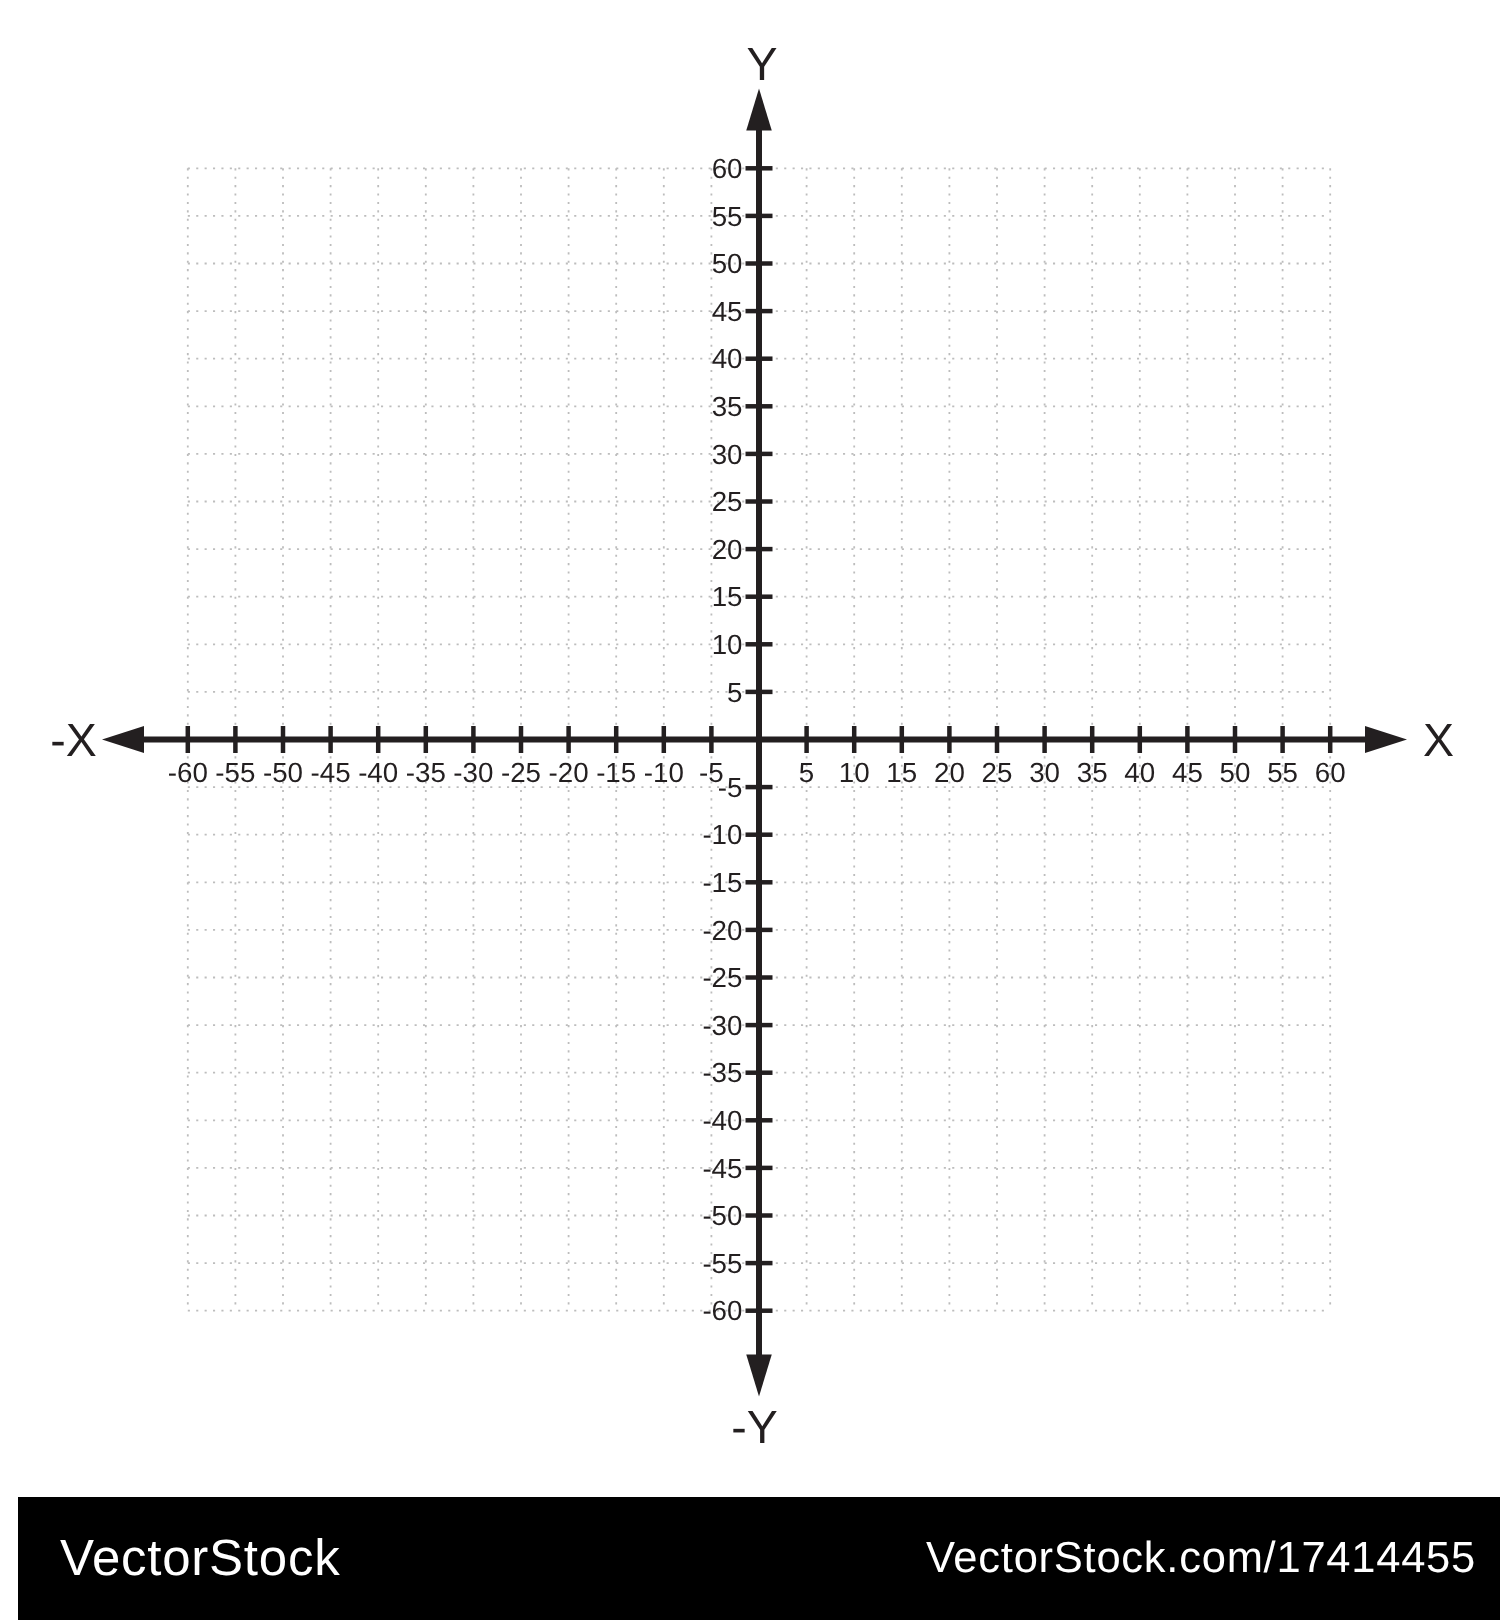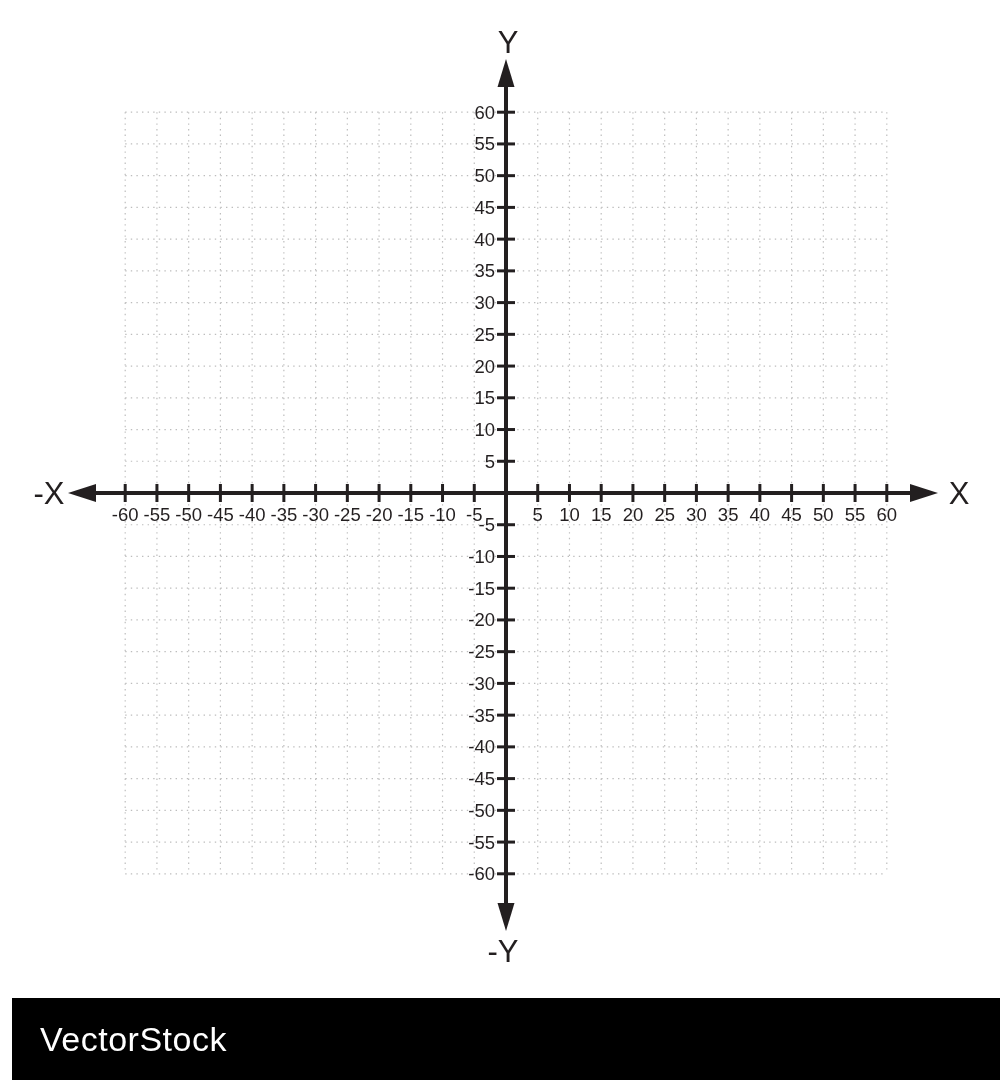--- a/index.html
+++ b/index.html
@@ -191,6 +191,7 @@
     </svg>
   <div class="watermark-bar" id="wbar" style="background: rgb(0, 0, 0); color: rgb(255, 255, 255);">
     <span class="brand">VectorStock</span>
+    <span class="ref">VectorStock.com/17414455</span>
   </div>
 </div>
 

